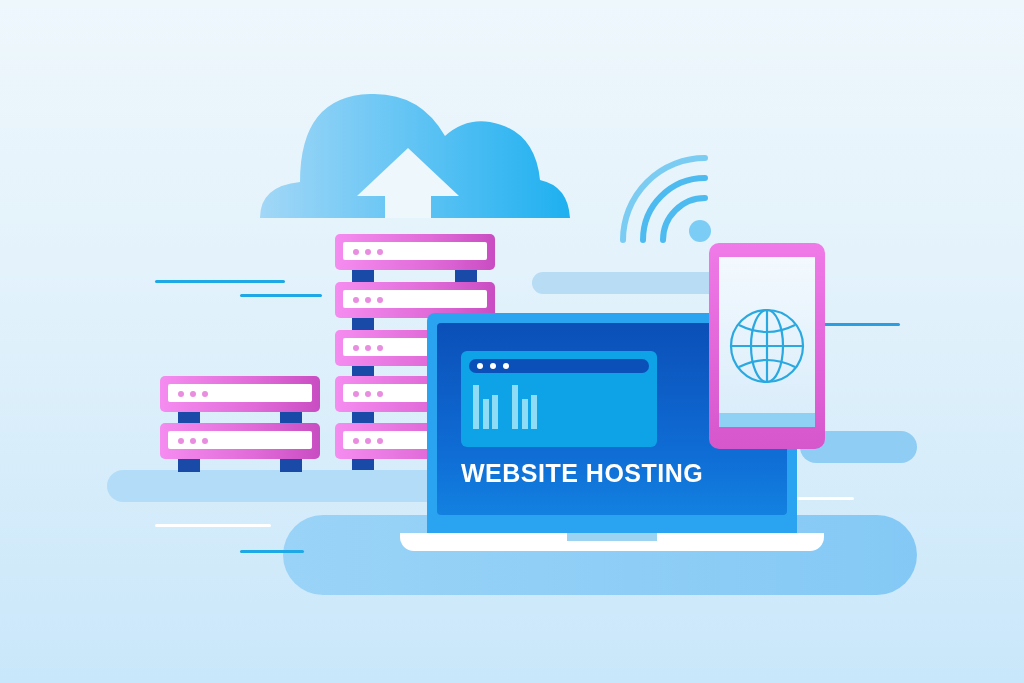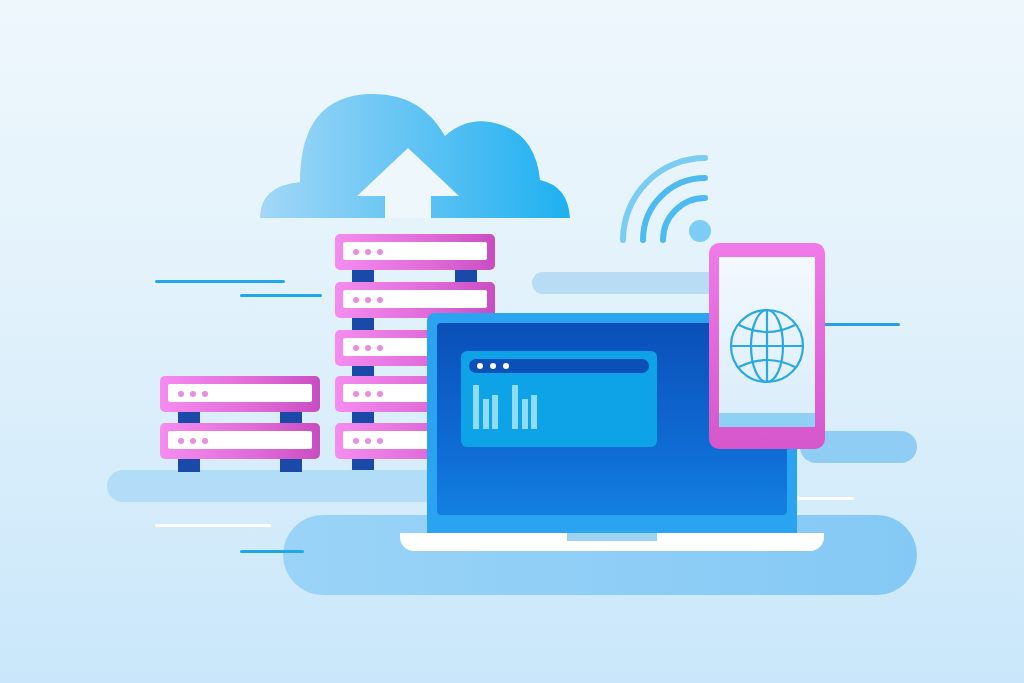--- a/index.html
+++ b/index.html
@@ -142,6 +142,7 @@
       <div class="abs" style="left:58px;bottom:0;width:6px;height:34px;background:#8fdcf7"></div>
     </div>
   </div>
+  <div class="abs" style="left:34px;top:146px;color:#fff;font-weight:bold;font-size:25px;letter-spacing:.5px;white-space:nowrap;">WEBSITE HOSTING</div>
 </div>
 <div class="abs" style="left:400px;top:533px;width:424px;height:18px;background:#fff;border-radius:0 0 14px 14px;"></div>
 <div class="abs" style="left:567px;top:533px;width:90px;height:8px;background:#9cd3f3;"></div>

